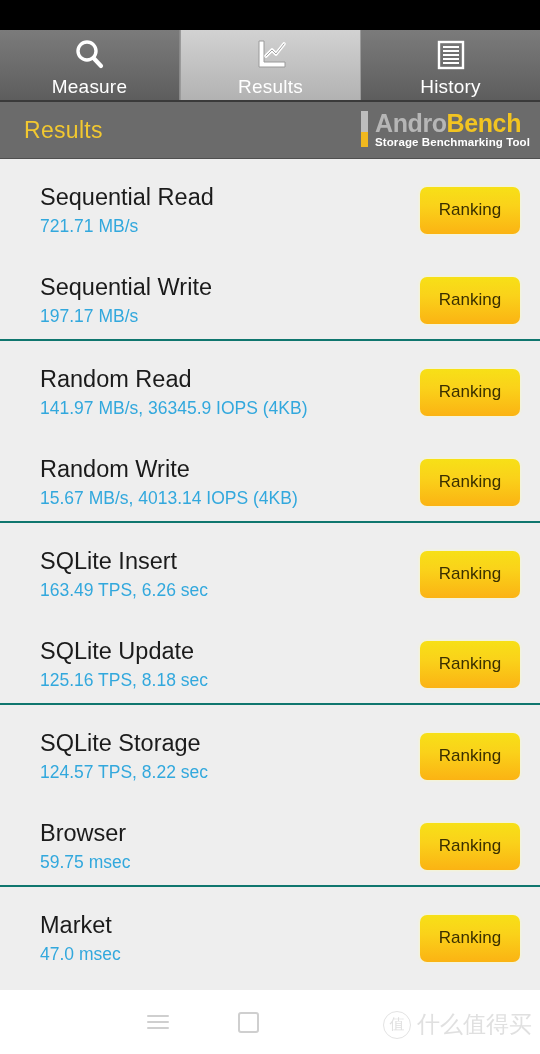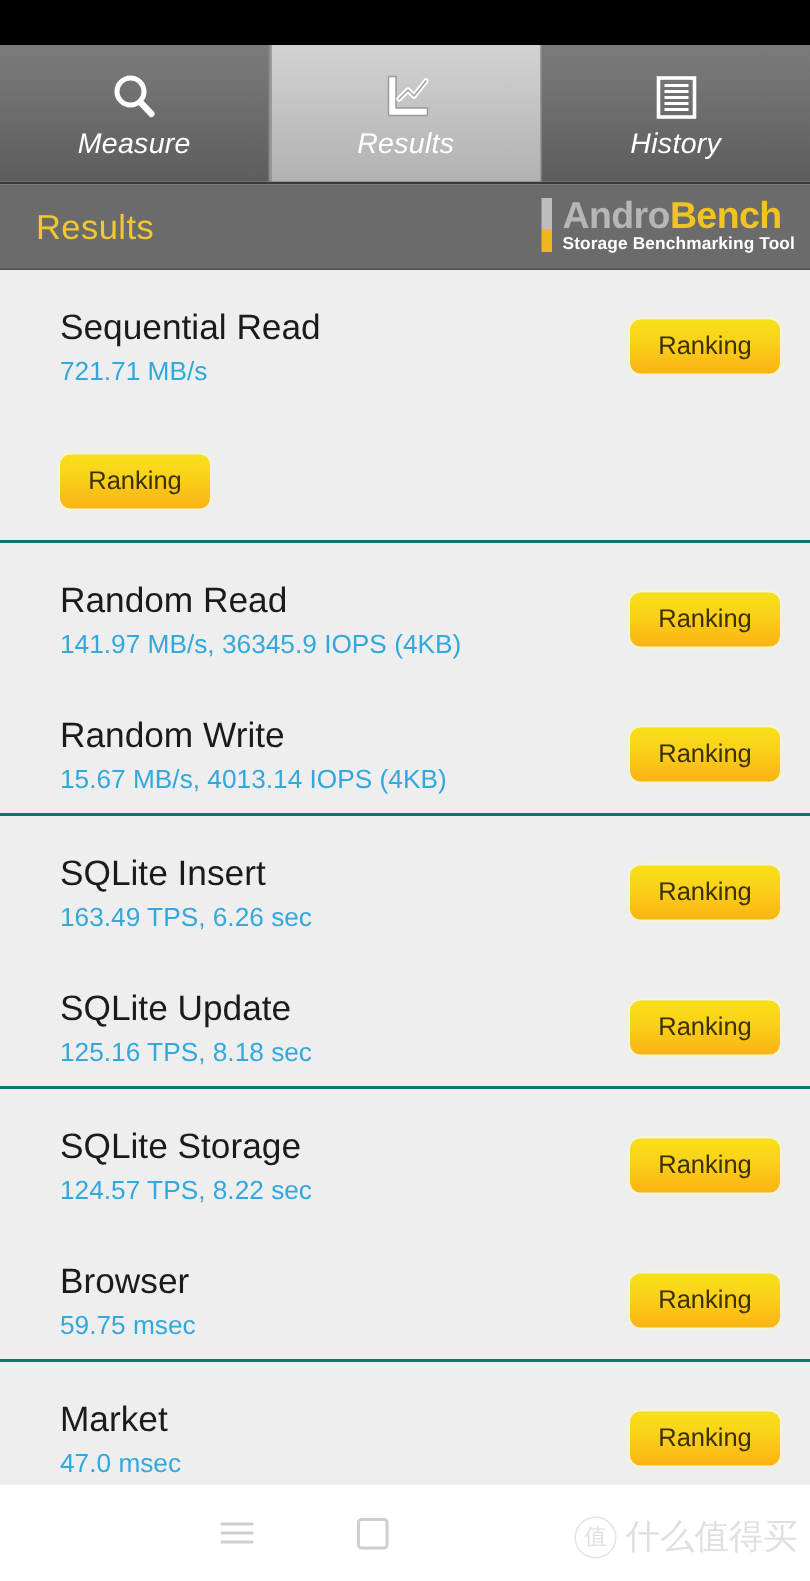--- a/index.html
+++ b/index.html
@@ -29,12 +29,11 @@
   
   .tab-bar {
     display: flex;
-    height: 93px;
+    height: 72px;
     width: 100%;
     background: linear-gradient(to bottom, #7b7b7b 0%, #6e6e6e 45%, #5d5d5d 100%);
     border-bottom: 2px solid #3a3a3a;
     box-sizing: border-box;
-    font-style: italic;
   }
   .tab {
     flex: 1 1 0;

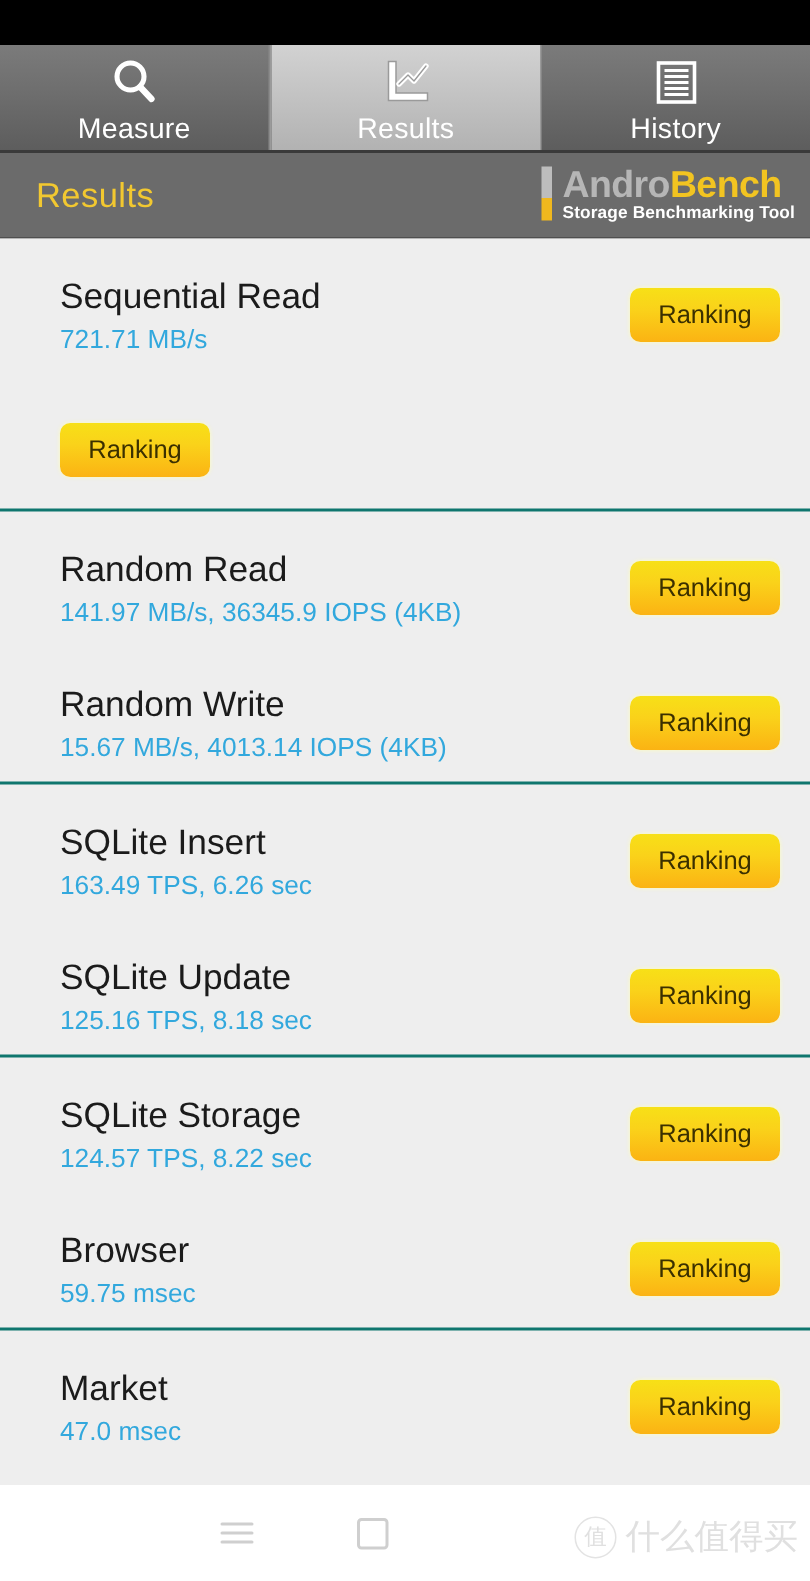--- a/index.html
+++ b/index.html
@@ -145,7 +145,7 @@
   }
   .ranking-btn {
     width: 100px;
-    height: 36px;
+    height: 47px;
     border: none;
     border-radius: 7px;
     background: linear-gradient(to bottom, #f7e017 0%, #fad21a 40%, #fbb313 100%);

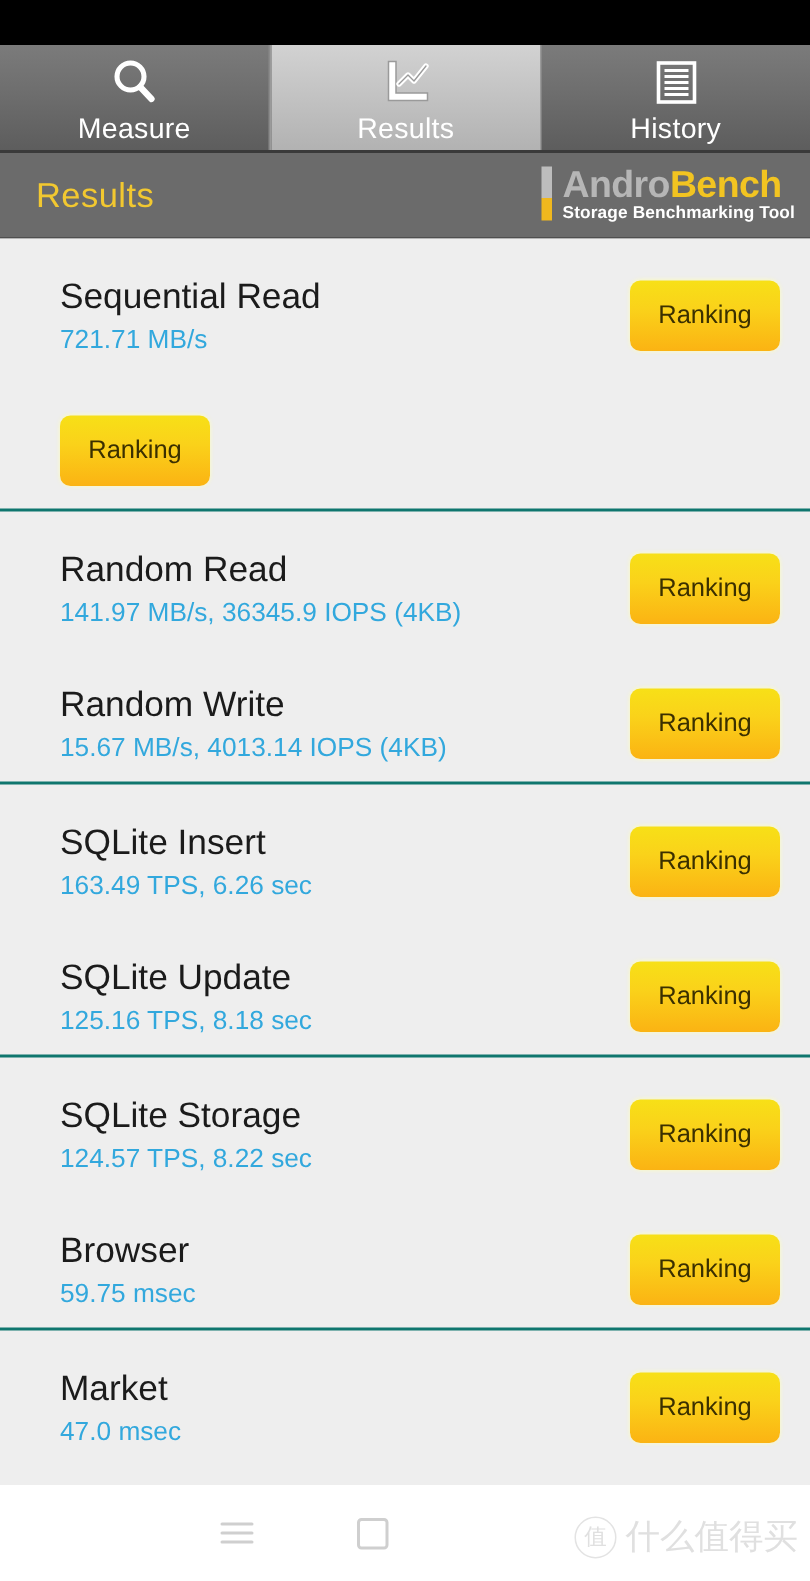--- a/index.html
+++ b/index.html
@@ -285,6 +285,10 @@
         <button class="ranking-btn">Ranking</button>
       </div>
       <div class="result-row">
+        <div class="result-texts">
+          <div class="result-title">Sequential Write</div>
+          <div class="result-value">197.17 MB/s</div>
+        </div>
         <button class="ranking-btn">Ranking</button>
       </div>
     </div>

